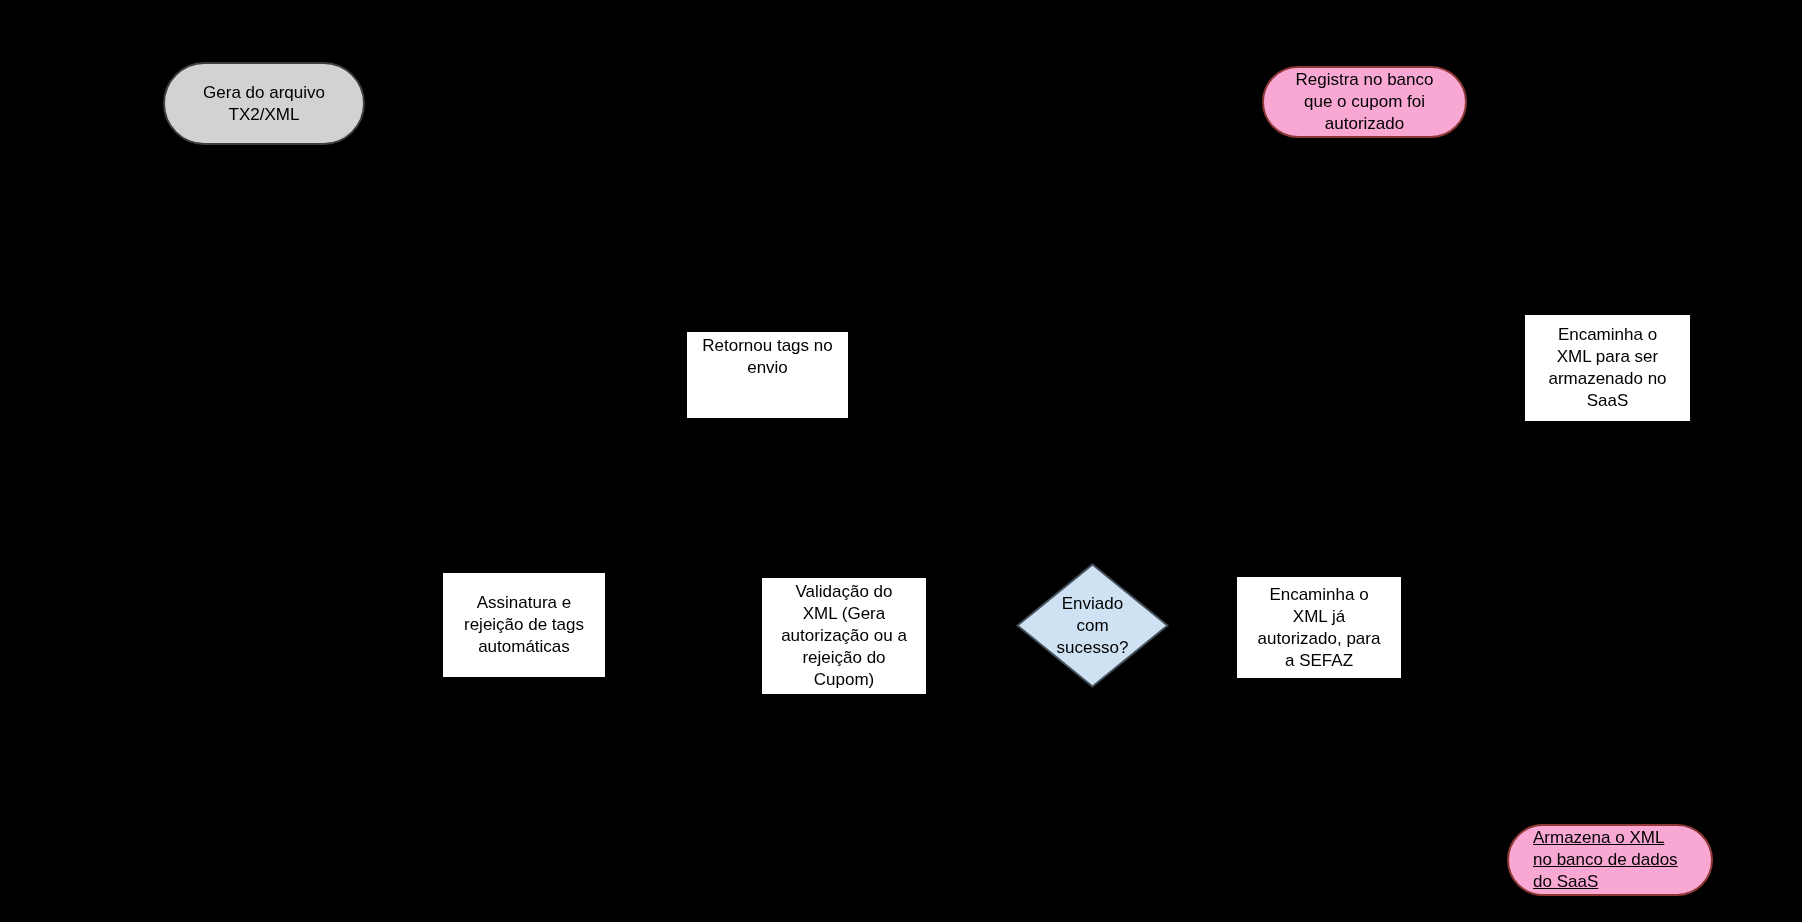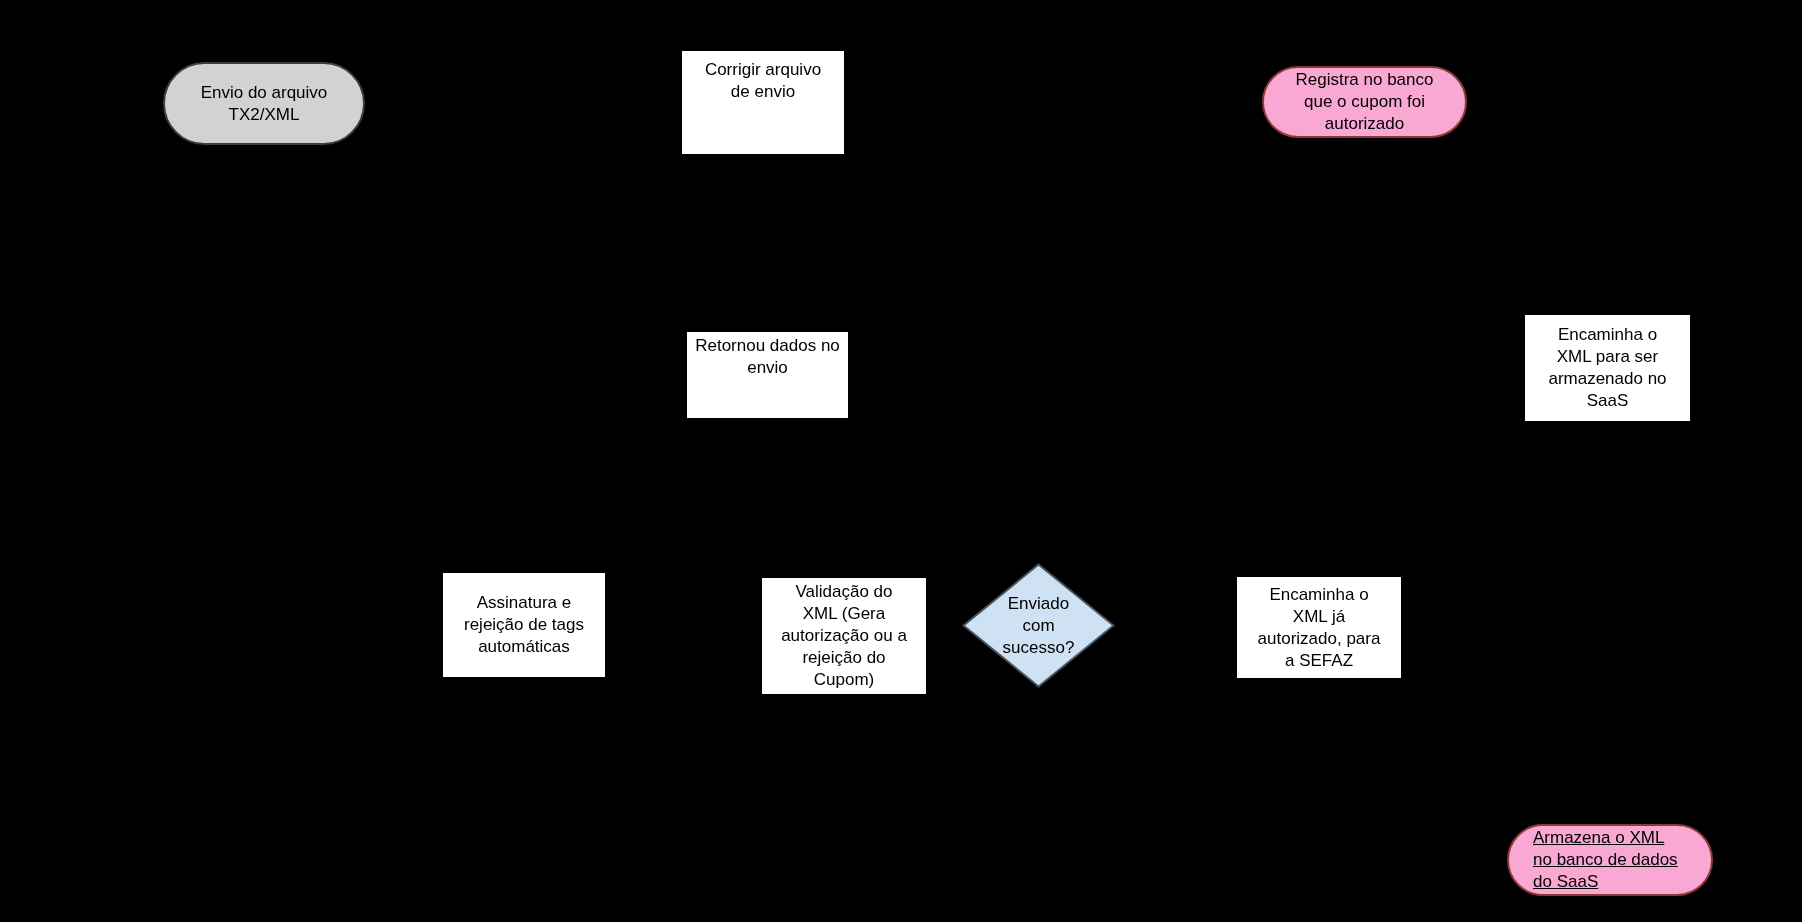--- a/index.html
+++ b/index.html
@@ -72,8 +72,6 @@
   <div id="n-start" class="node stadium gray">Envio do arquivo
 TX2/XML</div>
 
-  <div id="n-corrigir" class="node rect">Corrigir arquivo
-de envio</div>
 
   <div id="n-registra" class="node stadium red">Registra no banco
 que o cupom foi

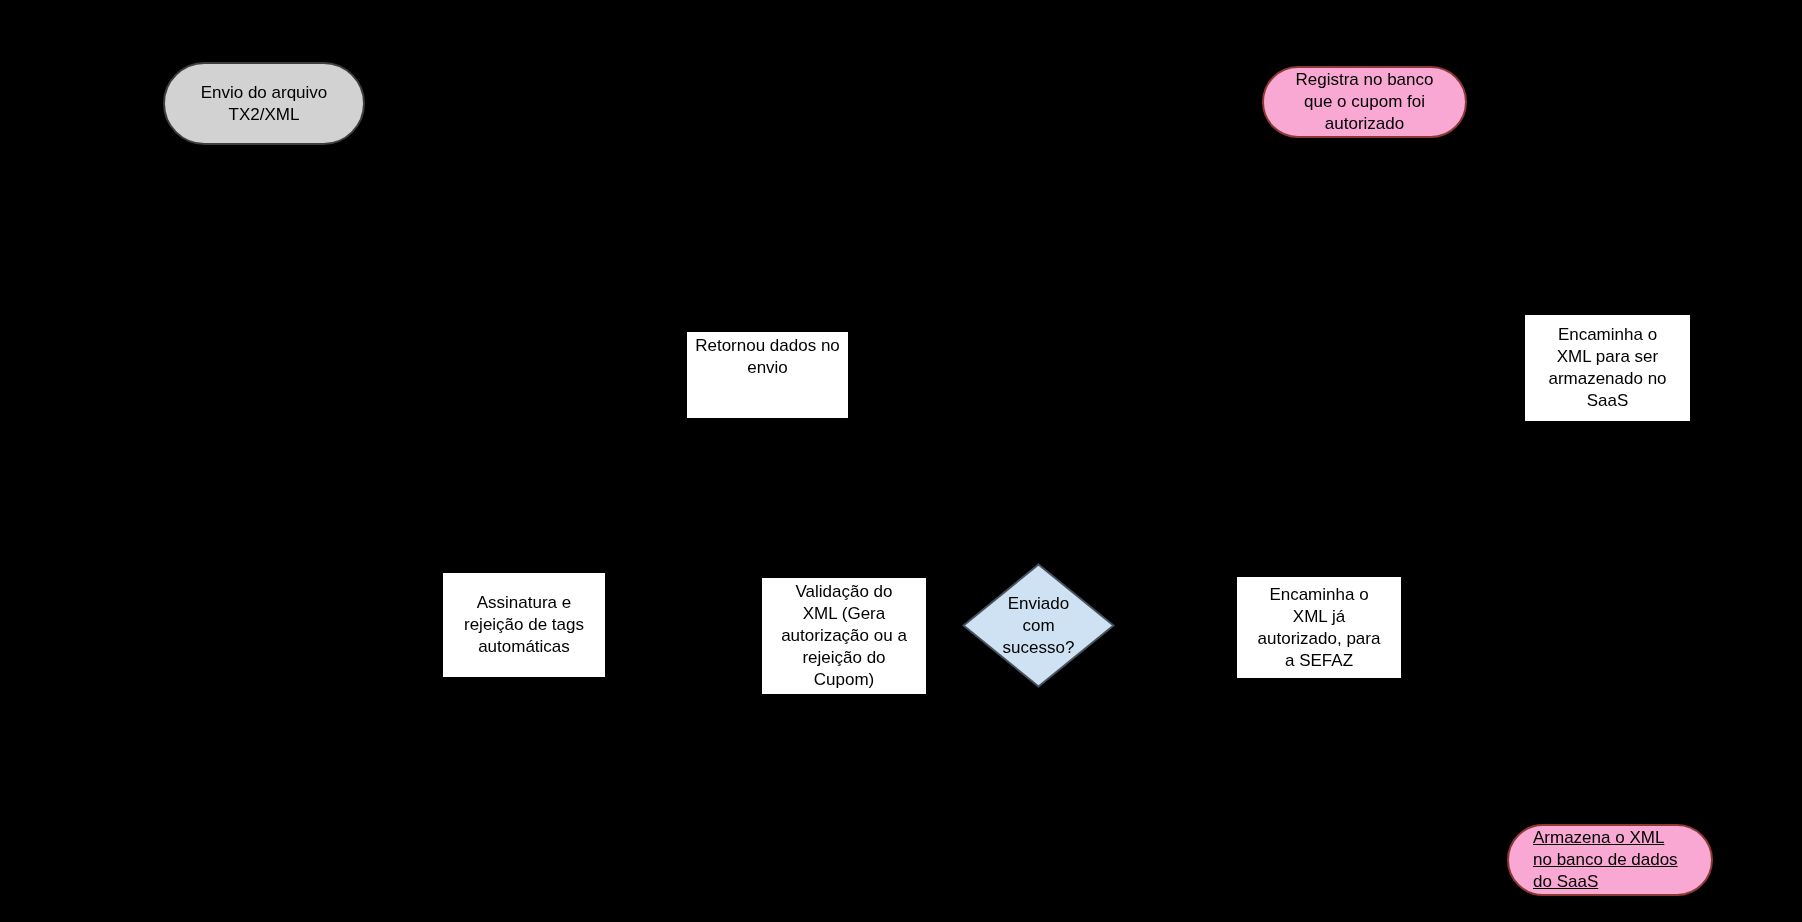--- a/index.html
+++ b/index.html
@@ -69,7 +69,7 @@
 
 <div id="canvas">
 
-  <div id="n-start" class="node stadium gray">Envio do arquivo
+  <div id="n-start" class="node stadium gray">Gera do arquivo
 TX2/XML</div>
 
 

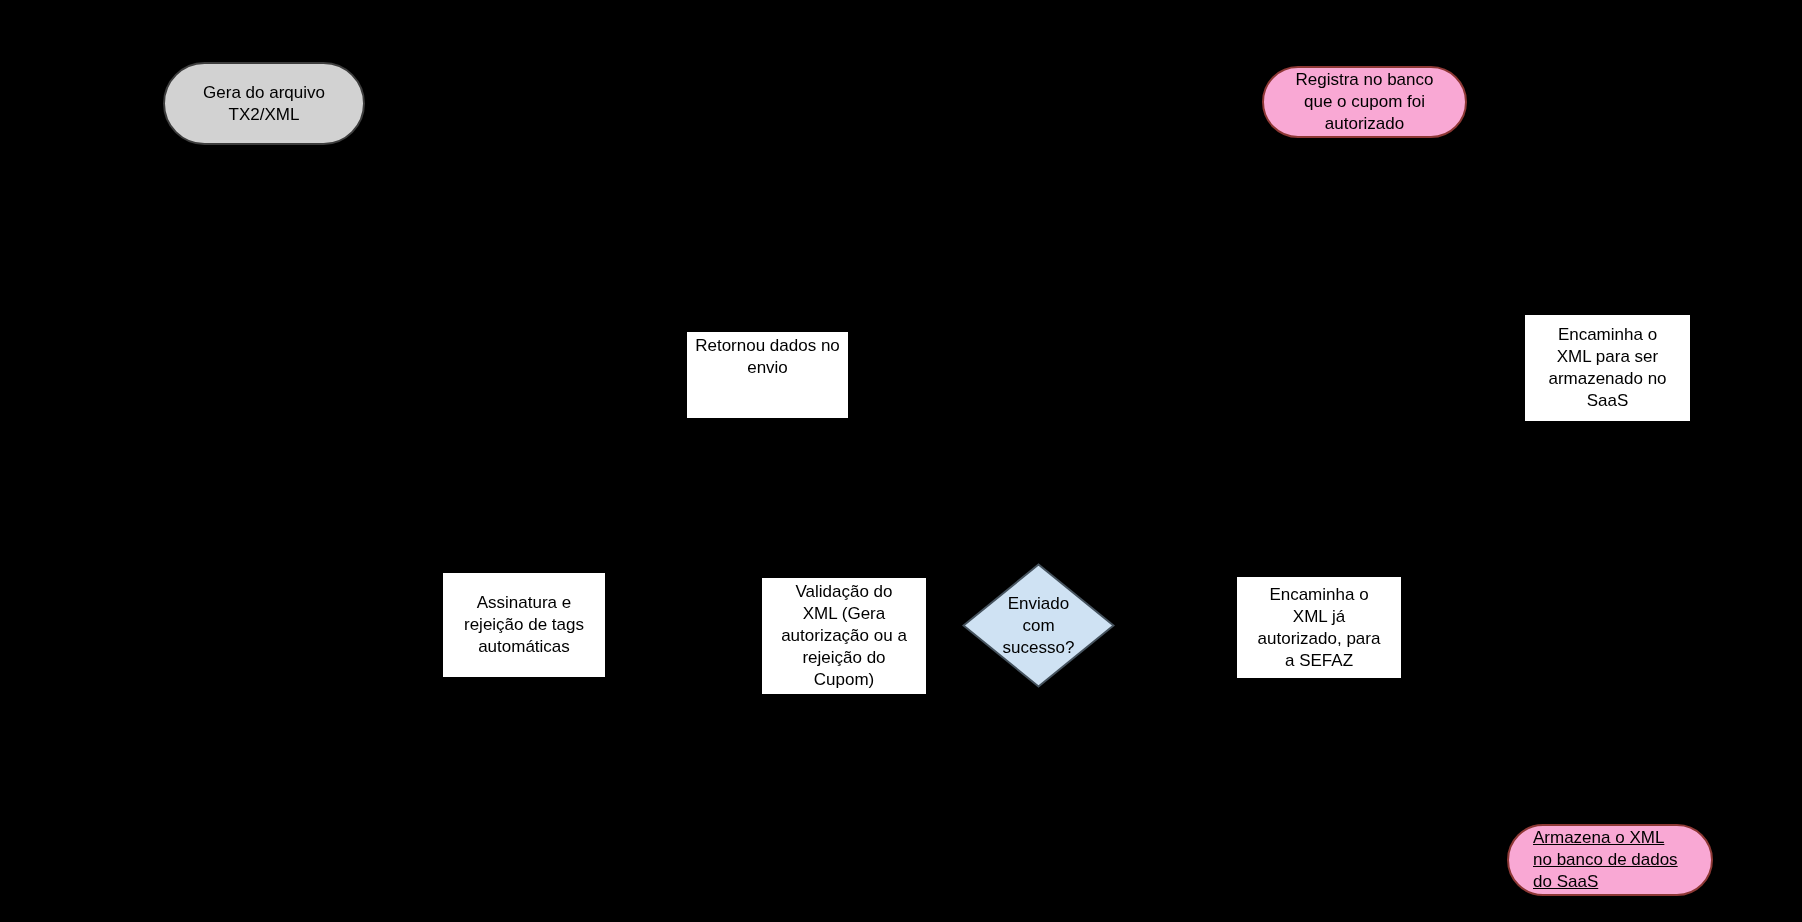--- a/index.html
+++ b/index.html
@@ -79,7 +79,7 @@
 
 
 
-  <div id="n-retornou" class="node rect">Retornou dados no
+  <div id="n-retornou" class="node rect">Retornou tags no
 envio</div>
 
 

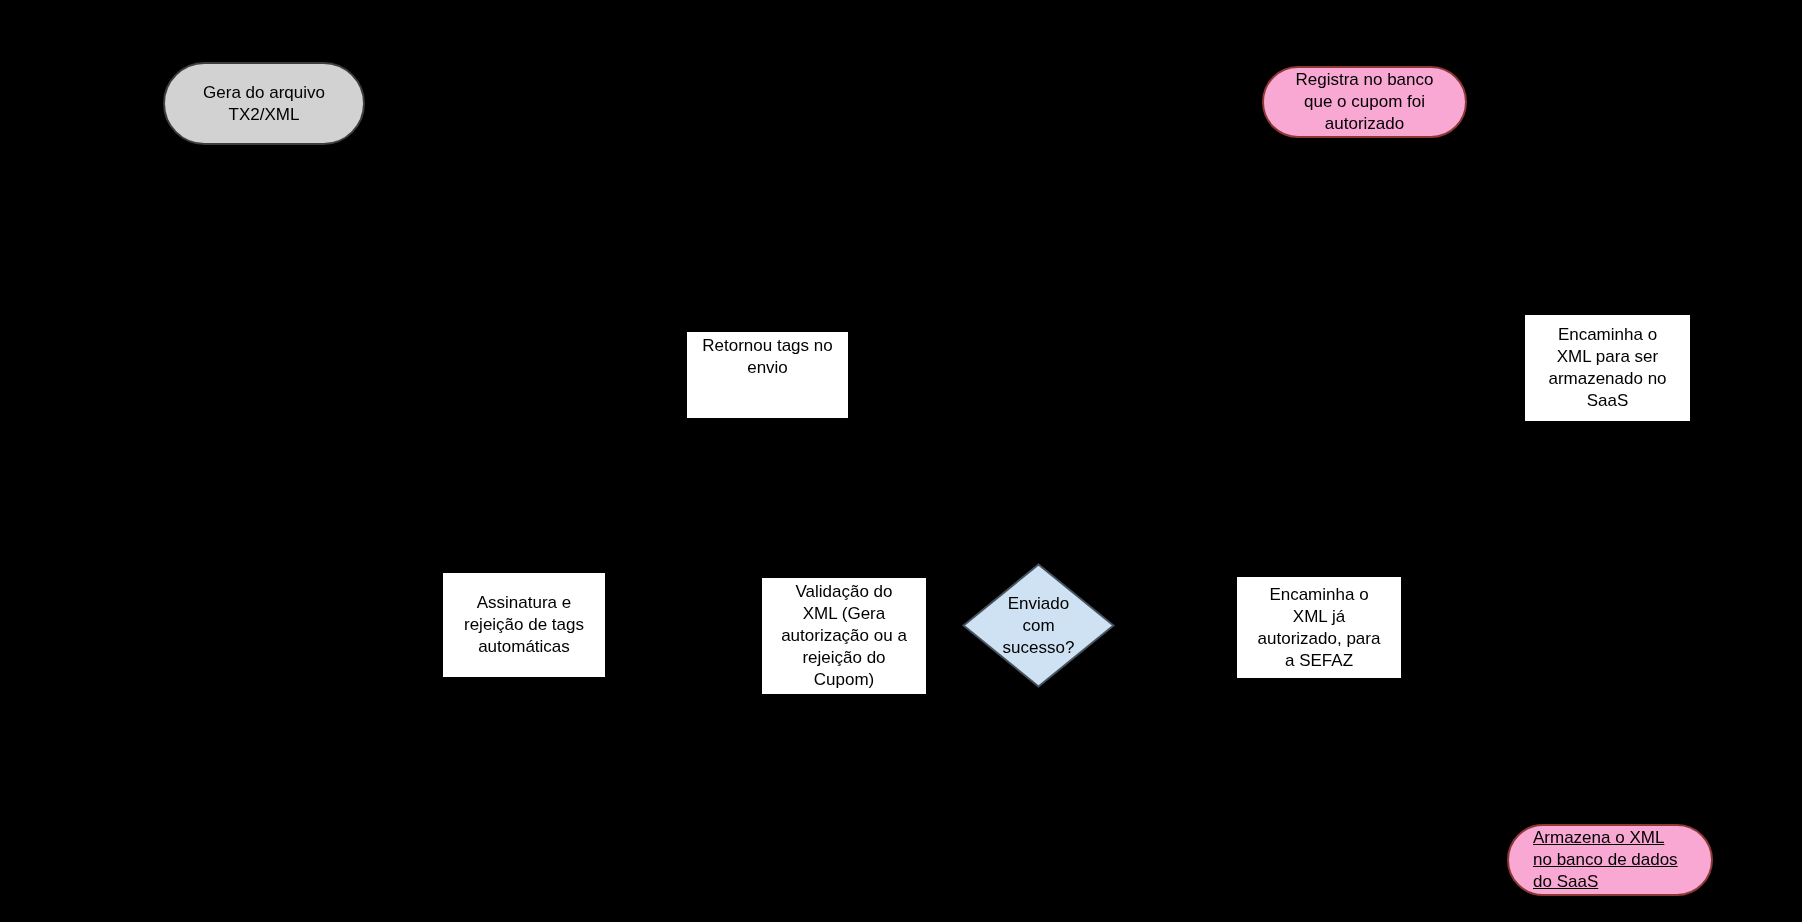--- a/index.html
+++ b/index.html
@@ -59,7 +59,7 @@
   #n-encaminha-saas{left:1524px;top:314px; width:167px; height:108px;}
   #n-assinatura   {left:442px;  top:572px; width:164px; height:106px;}
   #n-validacao    {left:761px;  top:577px; width:166px; height:118px;}
-  #n-diamond      {left:962px; top:563px; width:153px; height:125px;}
+  #n-diamond      {left:1016px; top:563px; width:153px; height:125px;}
   #n-sefaz        {left:1236px; top:576px; width:166px; height:103px;}
   #n-armazena     {left:1507px; top:824px; width:206px; height:72px;
                    justify-content:flex-start; text-align:left; padding-left:24px;text-decoration:underline;}

